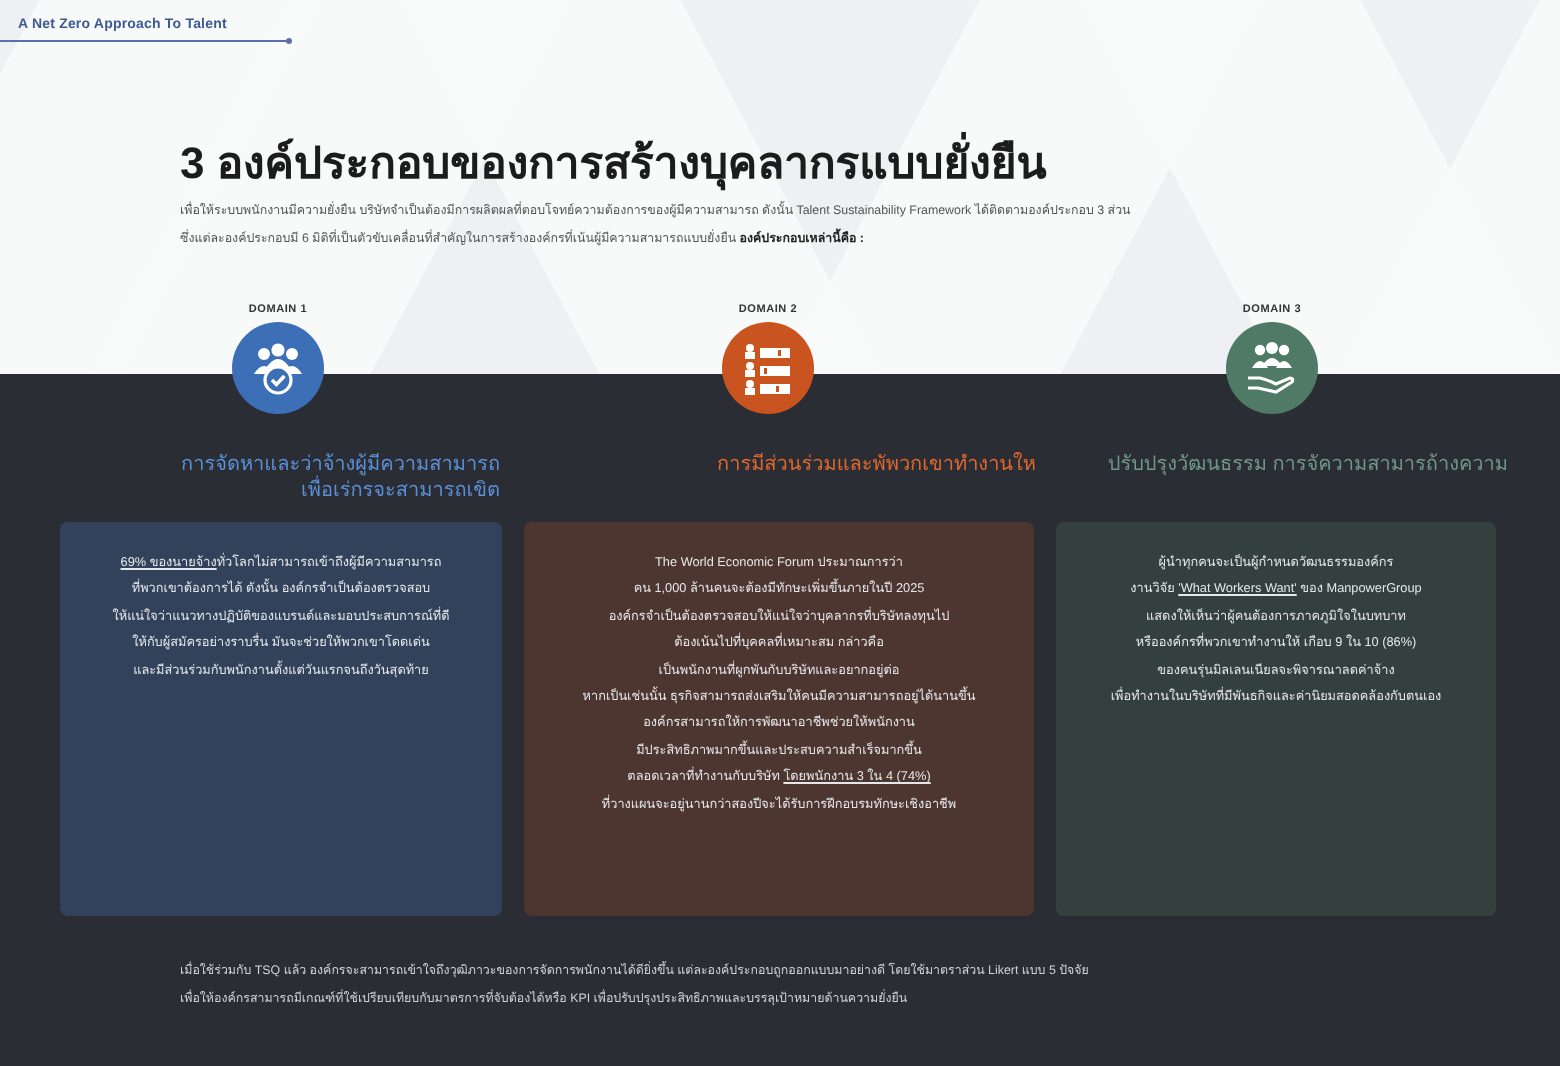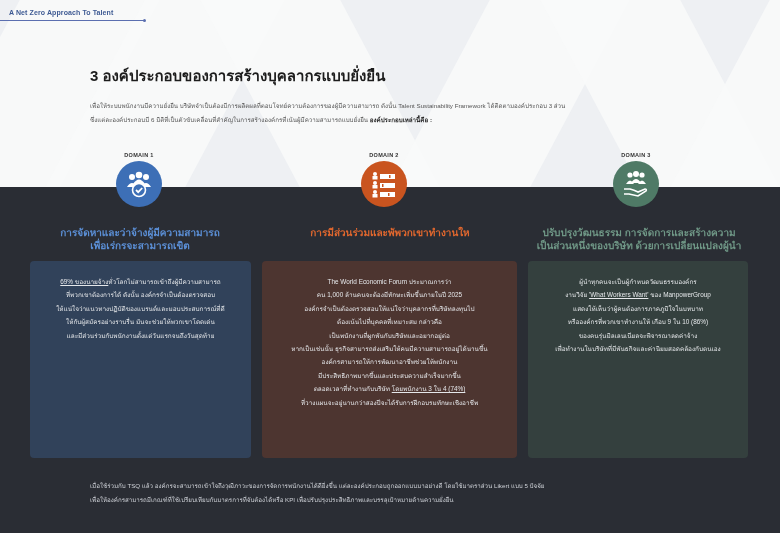--- a/index.html
+++ b/index.html
@@ -35,7 +35,7 @@
   }
   .page-title {
     position: absolute; left: 90px; top: 64px;
-    font-size: 15px; font-weight: bold; color: #1c1c1c;
+    font-size: 22px; font-weight: bold; color: #1c1c1c;
   }
   .intro {
     position: absolute; left: 90px; top: 99px; width: 650px;

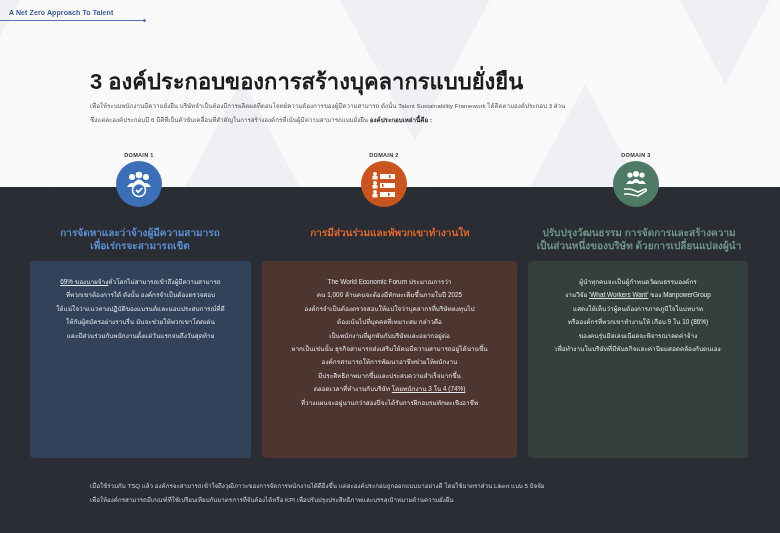--- a/index.html
+++ b/index.html
@@ -58,8 +58,8 @@
     display: flex; align-items: center; justify-content: center;
   }
   .col-title {
-    position: absolute; top: 226px; text-align: center;
-    font-size: 10px; line-height: 13px; font-weight: bold;
+    position: absolute; top: 226px; text-align: right;
+    font-size: 10px; line-height: 13px; font-weight: normal;
   }
   .card {
     position: absolute; top: 261px; height: 197px; border-radius: 4px;

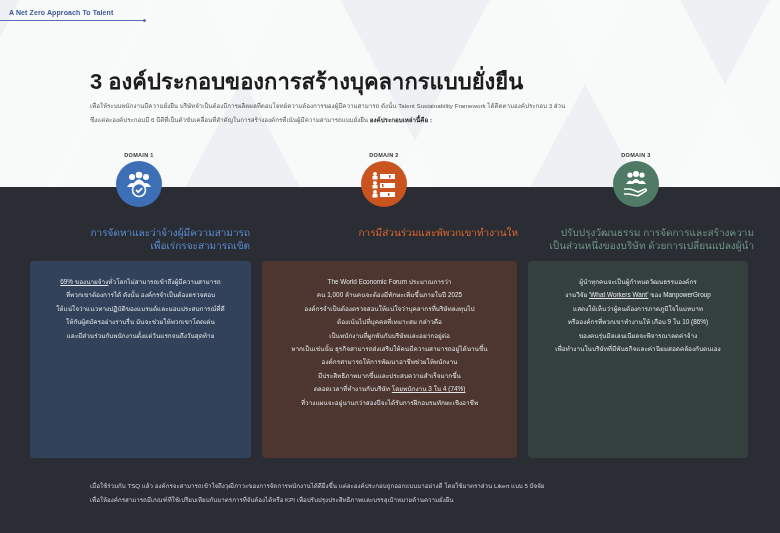--- a/index.html
+++ b/index.html
@@ -163,7 +163,7 @@
   <div>การมีส่วนร่วมและพัพวกเขาทำงานให</div>
 </div>
 <div class="col-title" style="left:524px; width:230px; color:#6f9786;">
-  <div>ปรับปรุงวัฒนธรรม การจัดการและสร้างความ</div>
+  <div>ปรับปรุงวัฒนธรรม การจัความสามารถ้างความ</div>
   <div>เป็นส่วนหนึ่งของบริษัท ด้วยการเปลี่ยนแปลงผู้นำ</div>
 </div>
 

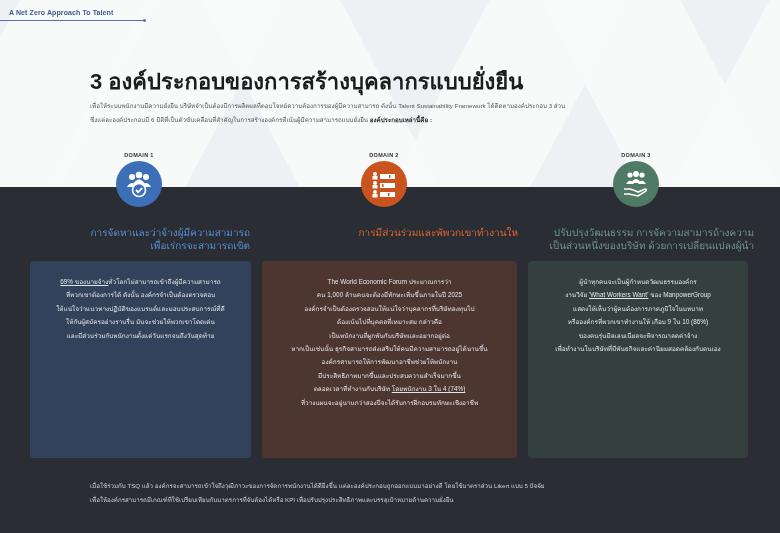--- a/index.html
+++ b/index.html
@@ -164,7 +164,6 @@
 </div>
 <div class="col-title" style="left:524px; width:230px; color:#6f9786;">
   <div>ปรับปรุงวัฒนธรรม การจัความสามารถ้างความ</div>
-  <div>เป็นส่วนหนึ่งของบริษัท ด้วยการเปลี่ยนแปลงผู้นำ</div>
 </div>
 
 <div class="card" style="left:30px; width:221px; background:#31425a;">

